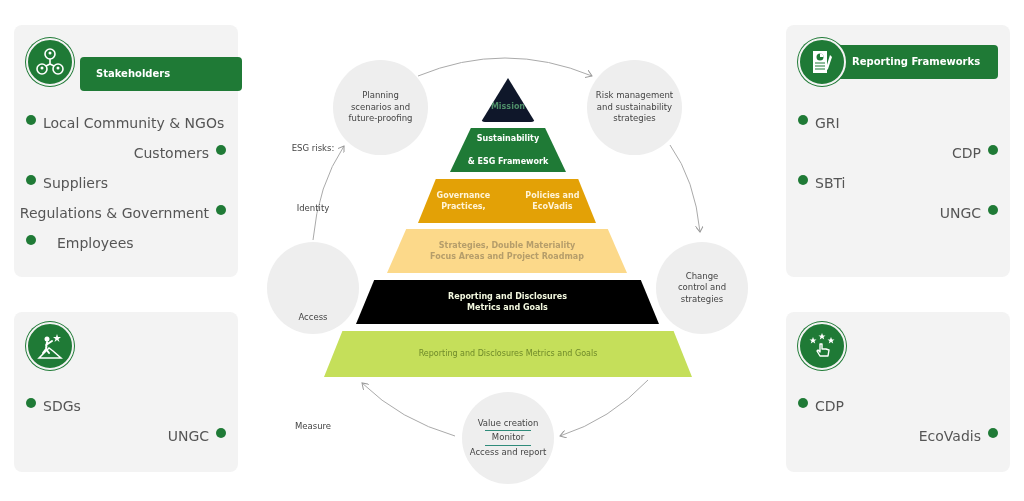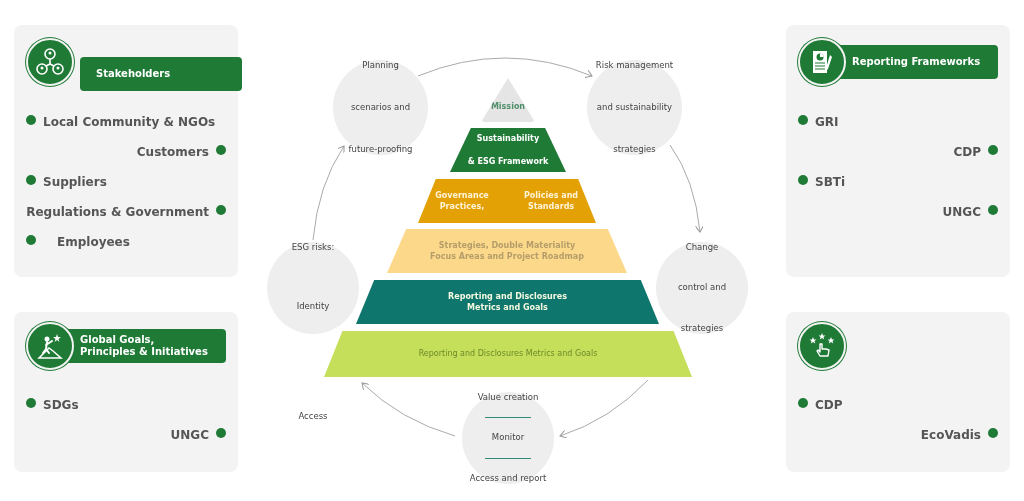--- a/index.html
+++ b/index.html
@@ -13,7 +13,7 @@
   .item { position:absolute; font-size:12px; font-weight:bold; color:#555; white-space:nowrap;text-align:center; }
   .dot { position:absolute; width:10px; height:10px; border-radius:50%; background:#1f7a36; }
   .circ { position:absolute; border-radius:50%; background:#eeeeee; display:flex; flex-direction:column;
-          align-items:center; justify-content:space-between; text-align:center; font-size:8.5px; color:#444; line-height:1.35; }
+          align-items:center; justify-content:center; text-align:center; font-size:8.5px; color:#444; line-height:1.35; }
   .sep { width:46px; height:1px; background:#2f8b7a; margin:1px 0; }
   .tier { position:absolute; display:flex; align-items:center; justify-content:center; text-align:center;
           font-size:8px; line-height:1.4; font-weight:bold; }

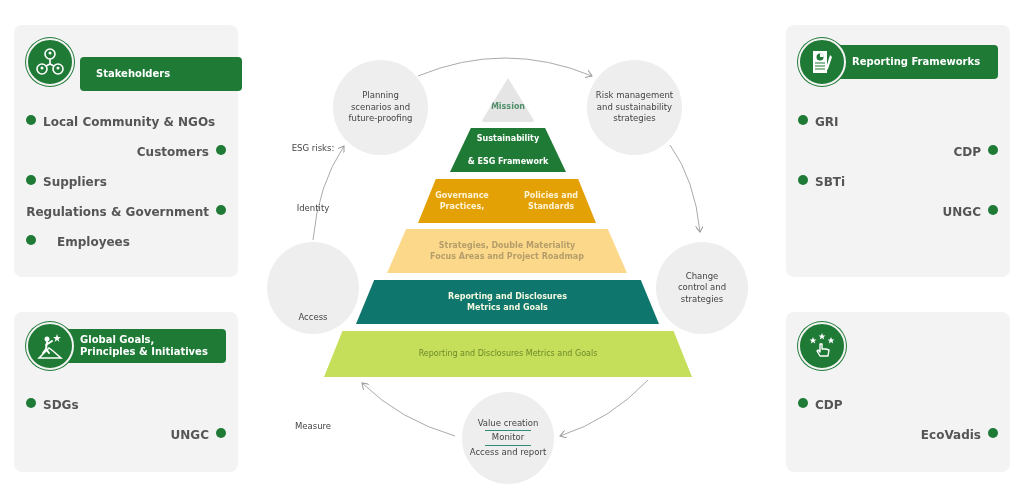--- a/index.html
+++ b/index.html
@@ -177,7 +177,7 @@
   <span>Measure</span>
 </div>
 
-<div class="tier" style="left:481px;top:78px;width:54px;height:44px;background:#e5e5e5;color:#4f8f6a;clip-path:polygon(50% 0,100% 100%,0 100%);border-radius:4px;padding-top:14px;box-sizing:border-box;">
+<div class="tier" style="left:481px;top:78px;width:54px;height:44px;background:#0f172a;color:#4f8f6a;clip-path:polygon(50% 0,100% 100%,0 100%);border-radius:4px;padding-top:14px;box-sizing:border-box;">
   <span>Mission</span>
 </div>
 <div class="tier" style="left:450px;top:128px;width:116px;height:44px;background:#1f7a36;color:#fff;clip-path:polygon(18% 0,82% 0,100% 100%,0 100%);flex-direction:column;gap:11px;">

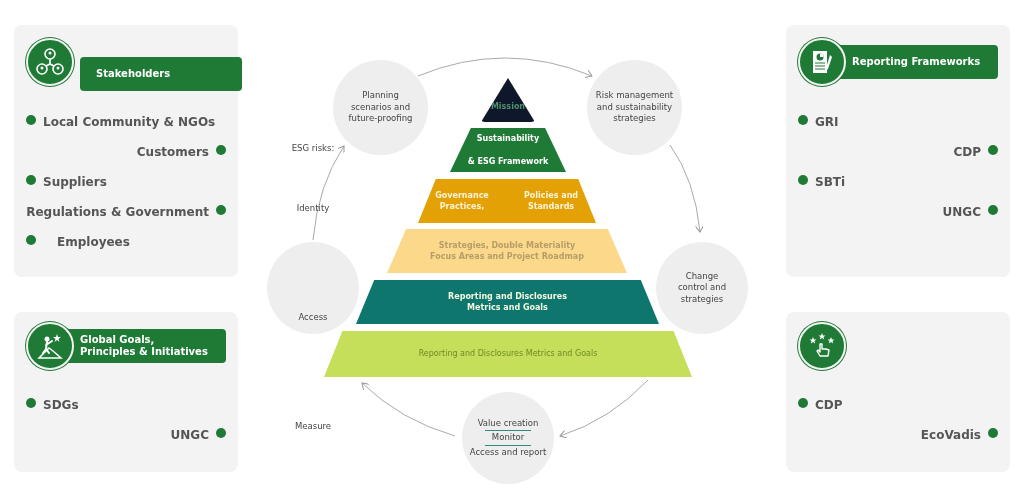--- a/index.html
+++ b/index.html
@@ -10,7 +10,7 @@
          font-size:10px; display:flex; align-items:center; line-height:1.25; }
   .hdr-circle { position:absolute; width:44px; height:44px; border-radius:50%; background:#1f7a36;
                 border:2px solid #f3f3f3; box-shadow:0 0 0 1px #1f7a36; display:flex; align-items:center; justify-content:center; }
-  .item { position:absolute; font-size:12px; font-weight:bold; color:#555; white-space:nowrap;text-align:center; }
+  .item { position:absolute; font-size:14px; font-weight:normal; color:#555; white-space:nowrap;text-align:center; }
   .dot { position:absolute; width:10px; height:10px; border-radius:50%; background:#1f7a36; }
   .circ { position:absolute; border-radius:50%; background:#eeeeee; display:flex; flex-direction:column;
           align-items:center; justify-content:center; text-align:center; font-size:8.5px; color:#444; line-height:1.35; }

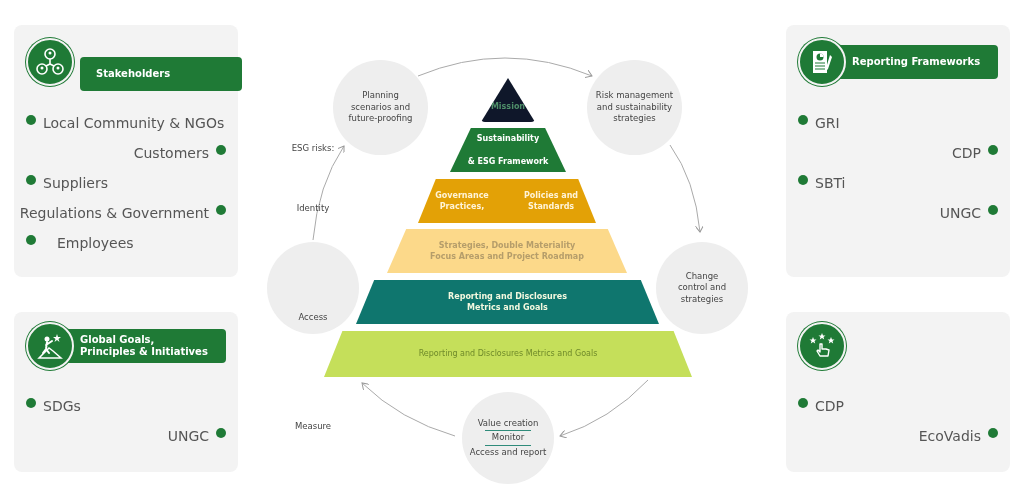--- a/index.html
+++ b/index.html
@@ -186,7 +186,7 @@
 </div>
 <div class="tier" style="left:418px;top:179px;width:178px;height:44px;background:#e3a106;color:#fff4d8;clip-path:polygon(10% 0,90% 0,100% 100%,0 100%);flex-direction:row;">
   <span>Governance Practices,</span>
-  <span>Policies and Standards</span>
+  <span>Policies and EcoVadis</span>
 </div>
 <div class="tier" style="left:387px;top:229px;width:240px;height:44px;background:#fcd98a;color:#b59d6a;clip-path:polygon(8% 0,92% 0,100% 100%,0 100%);flex-direction:column;font-weight:bold;">
   <span>Strategies, Double Materiality</span>

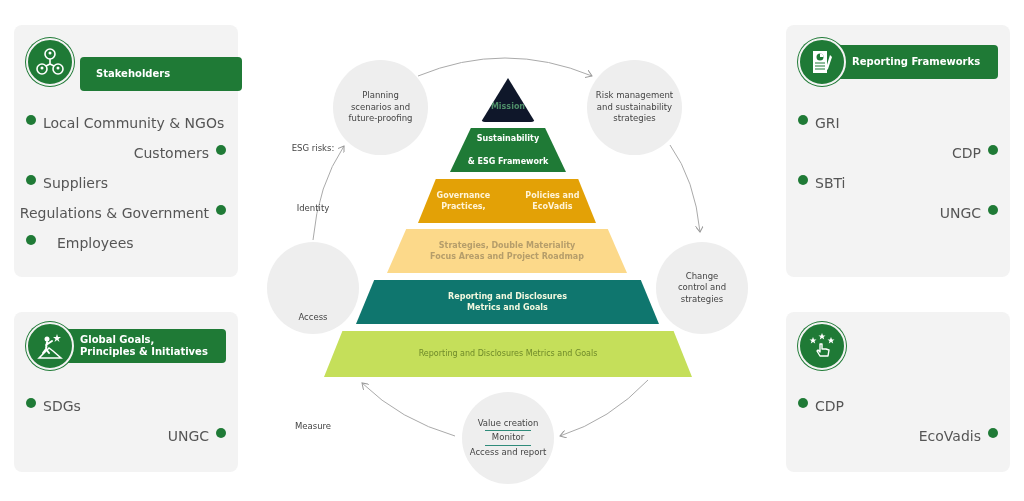--- a/index.html
+++ b/index.html
@@ -192,7 +192,7 @@
   <span>Strategies, Double Materiality</span>
   <span>Focus Areas and Project Roadmap</span>
 </div>
-<div class="tier" style="left:356px;top:280px;width:303px;height:44px;background:#0f766e;color:#f3f8df;clip-path:polygon(6% 0,94% 0,100% 100%,0 100%);flex-direction:column;">
+<div class="tier" style="left:356px;top:280px;width:303px;height:44px;background:#000000;color:#f3f8df;clip-path:polygon(6% 0,94% 0,100% 100%,0 100%);flex-direction:column;">
   <span>Reporting and Disclosures</span>
   <span>Metrics and Goals</span>
 </div>

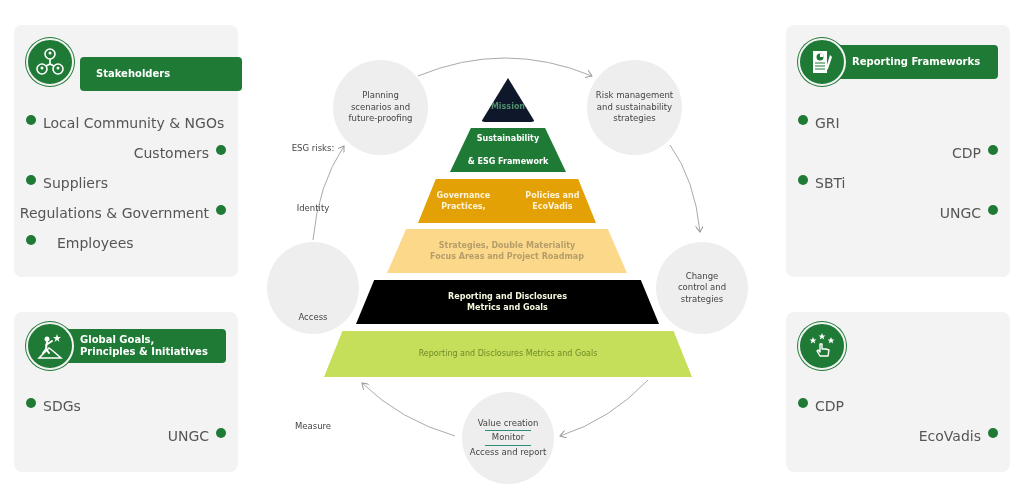--- a/index.html
+++ b/index.html
@@ -84,10 +84,6 @@
 <div class="item" style="left:57px;top:235px;">Employees</div>
 
 <div class="panel" style="left:14px;top:312px;width:224px;height:160px;">
-  <div class="hdr" style="left:50px;top:17px;width:162px;height:34px;padding-left:16px;box-sizing:border-box;flex-direction:column;align-items:flex-start;justify-content:center;">
-    <span>Global Goals,</span>
-    <span>Principles &amp; Initiatives</span>
-  </div>
   <div class="hdr-circle" style="left:12px;top:10px;">
     <svg width="30" height="30" viewBox="0 0 30 30">
       <g fill="#fff">

